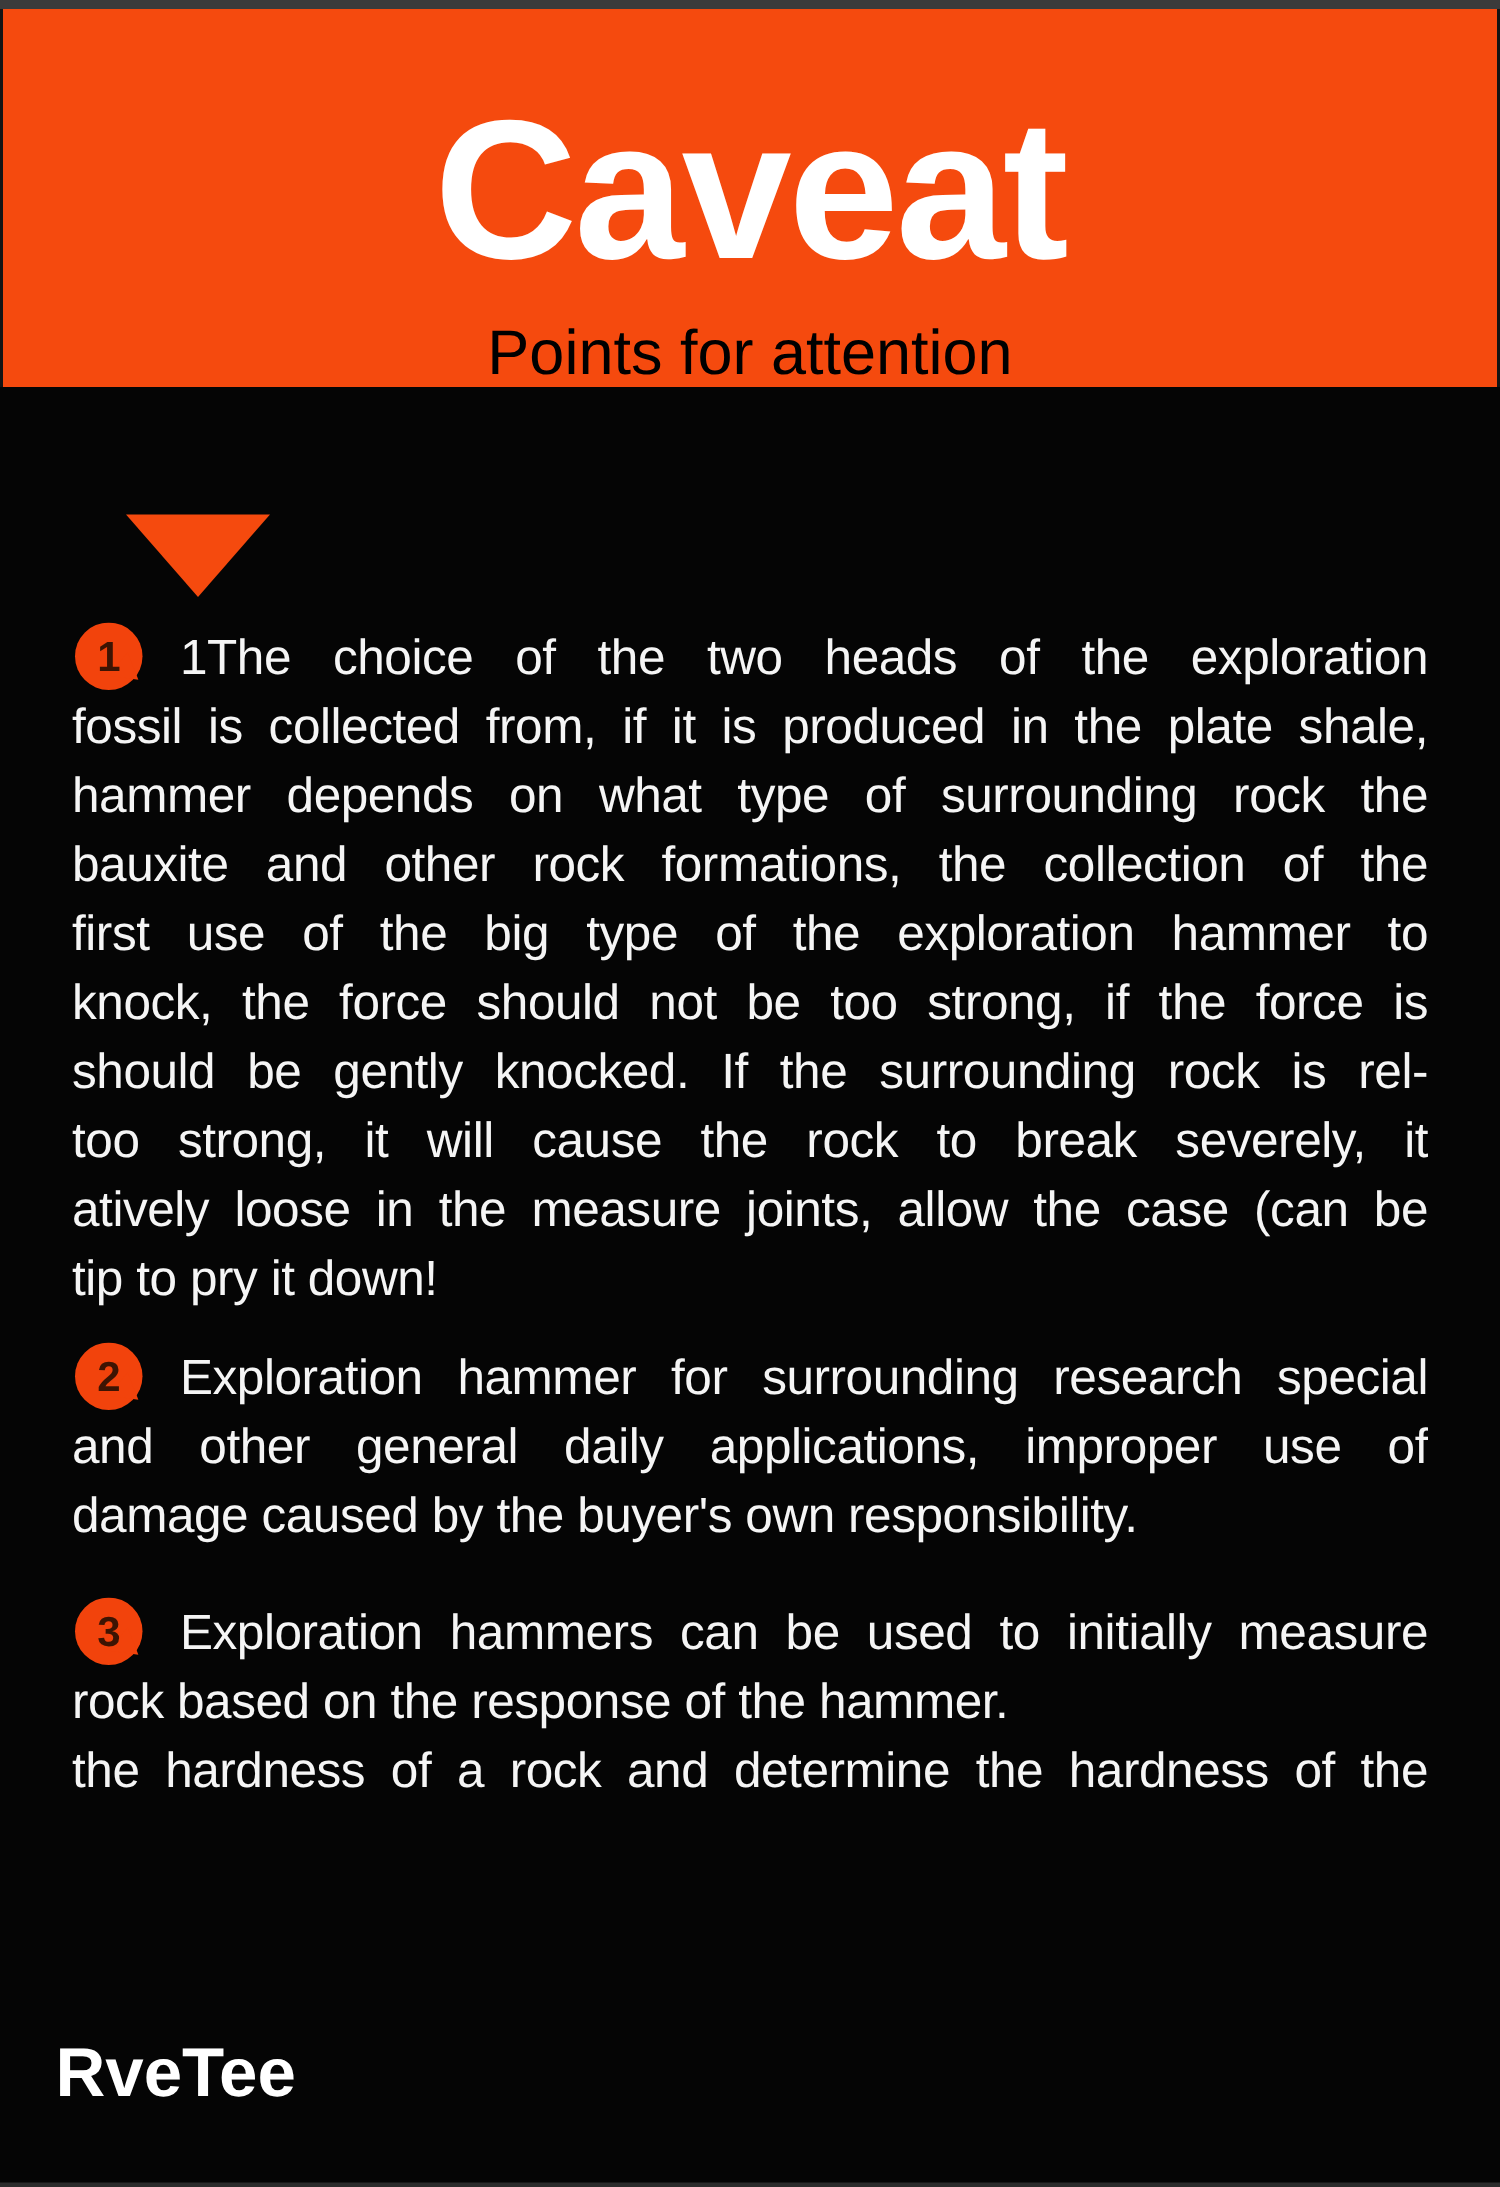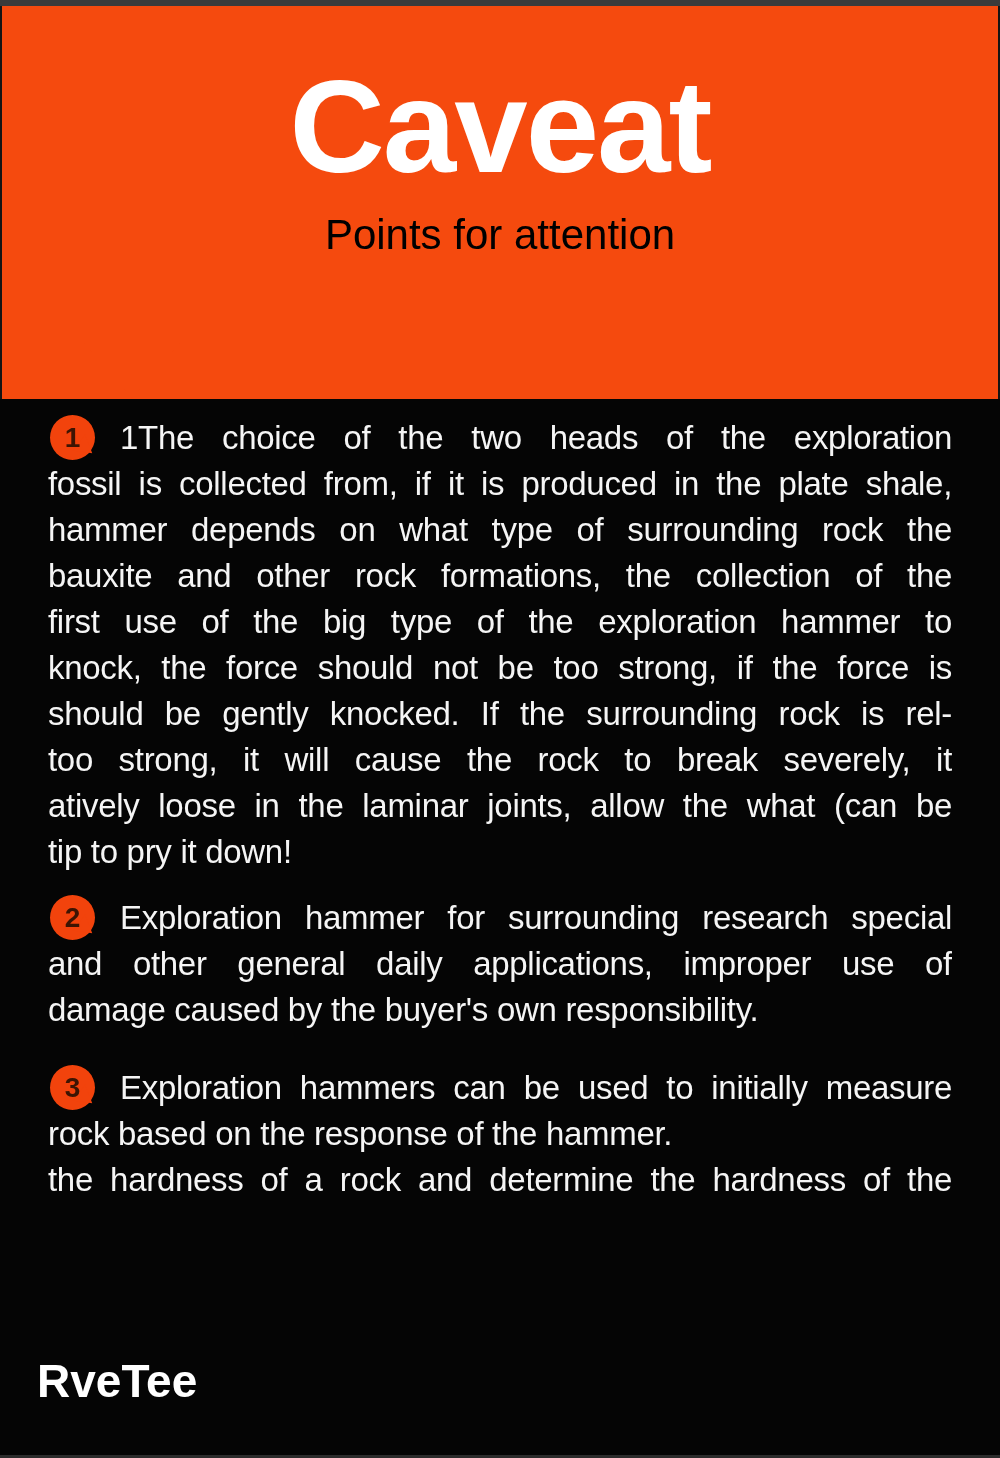--- a/index.html
+++ b/index.html
@@ -19,7 +19,7 @@
     background:#2c2c2c;
   }
   .header {
-    position:absolute; top:6px; left:0; right:0; height:393px;
+    position:absolute; top:6px; left:0; right:0; height:252px;
     background:#f54a0e;
     border-left:2px solid #141414;
     border-right:2px solid #141414;

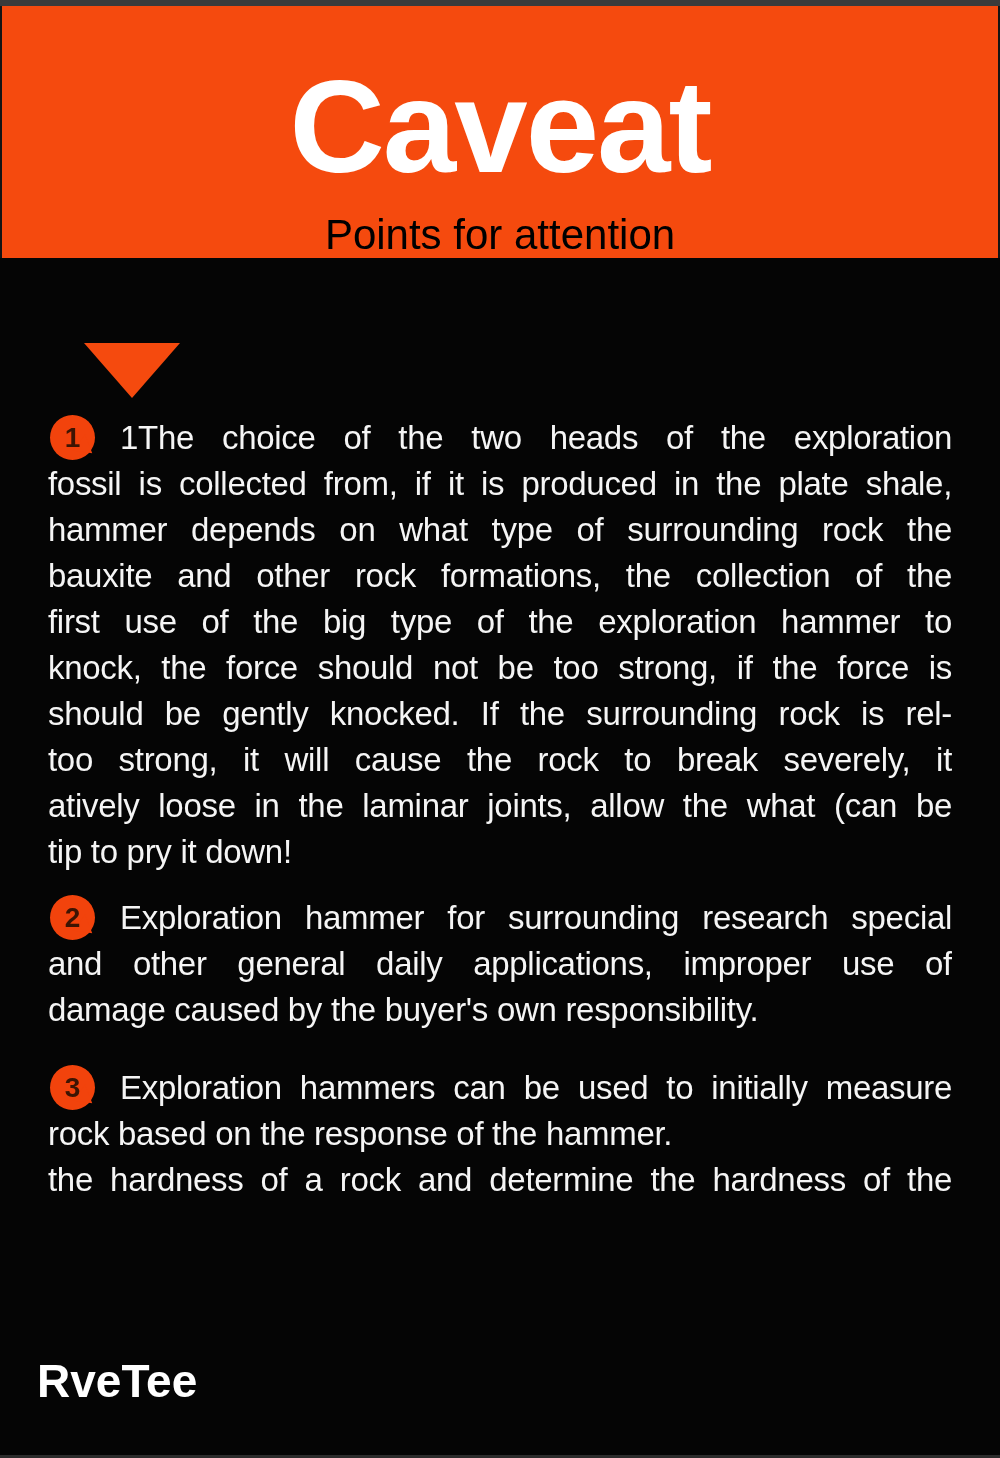--- a/index.html
+++ b/index.html
@@ -111,7 +111,7 @@
       <div class="tline">knock, the force should not be too strong, if the force is</div>
       <div class="tline">should be gently knocked. If the surrounding rock is rel-</div>
       <div class="tline">too strong, it will cause the rock to break severely, it</div>
-      <div class="tline">atively loose in the laminar joints, allow the what (can be</div>
+      <div class="tline">atively loose in the measure joints, allow the case (can be</div>
       <div class="tline last">tip to pry it down!</div>
     </div>
 

